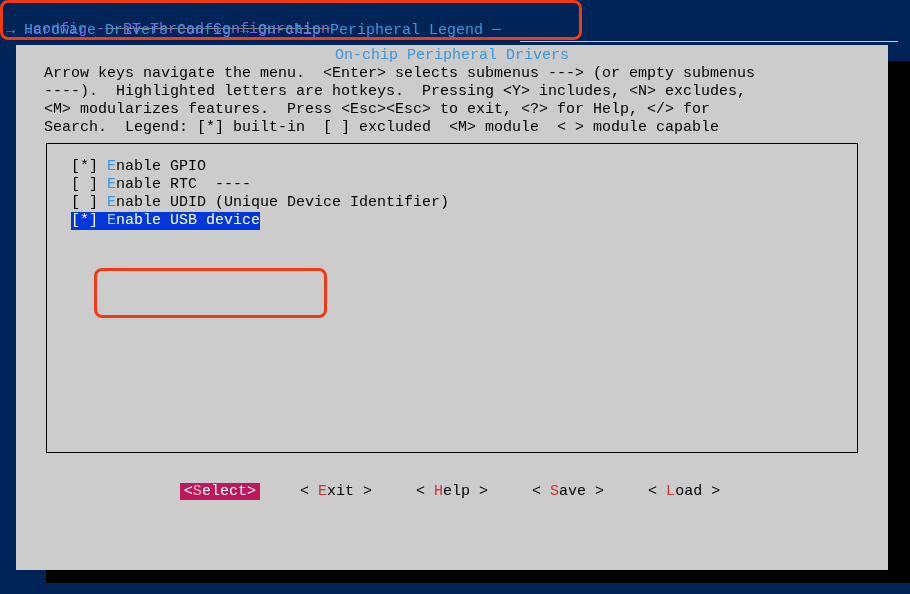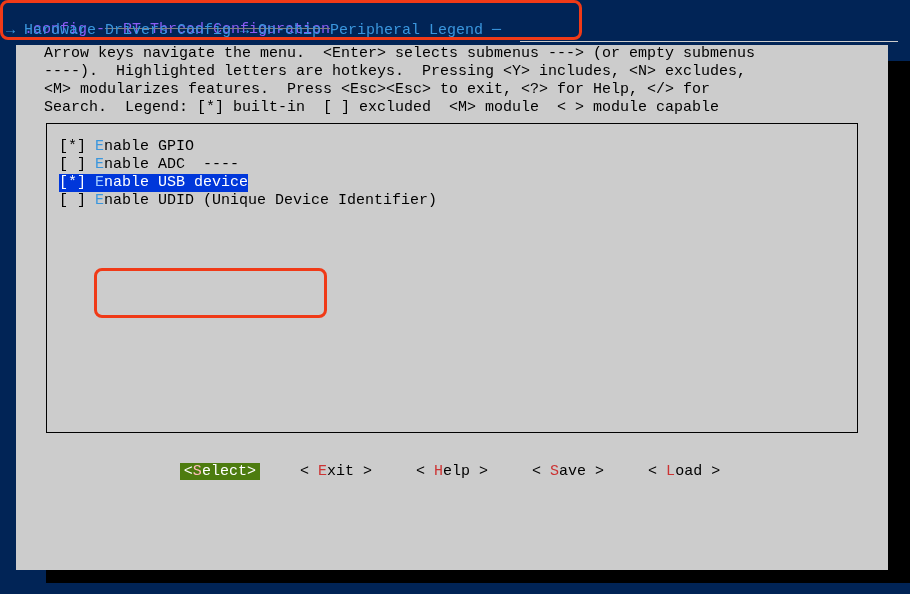--- a/index.html
+++ b/index.html
@@ -112,6 +112,7 @@
 <div class="shadow"></div>
 
 <div class="screen">
+  <div class="dialog-title">On-chip Peripheral Drivers</div>
   <div class="help-text">Arrow keys navigate the menu.  &lt;Enter&gt; selects submenus ---&gt; (or empty submenus
 ----).  Highlighted letters are hotkeys.  Pressing &lt;Y&gt; includes, &lt;N&gt; excludes,
 &lt;M&gt; modularizes features.  Press &lt;Esc&gt;&lt;Esc&gt; to exit, &lt;?&gt; for Help, &lt;/&gt; for

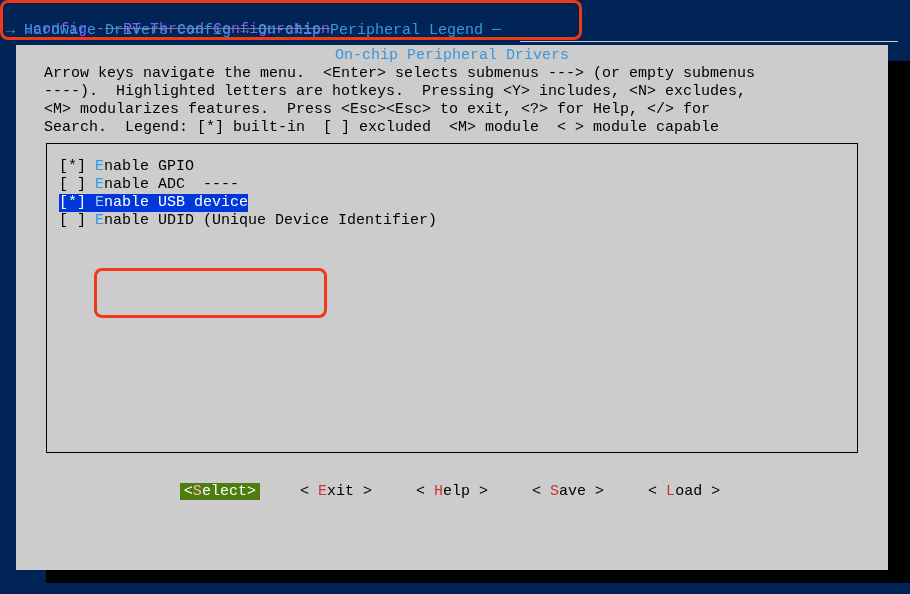--- a/index.html
+++ b/index.html
@@ -67,7 +67,7 @@
     margin: 6px 30px 0 30px;
     border: 1px solid #000;
     height: 310px;
-    padding: 14px 12px 8px 12px;
+    padding: 14px 12px 8px 24px;
     background: #cccccc;
   }
   .menu-line {

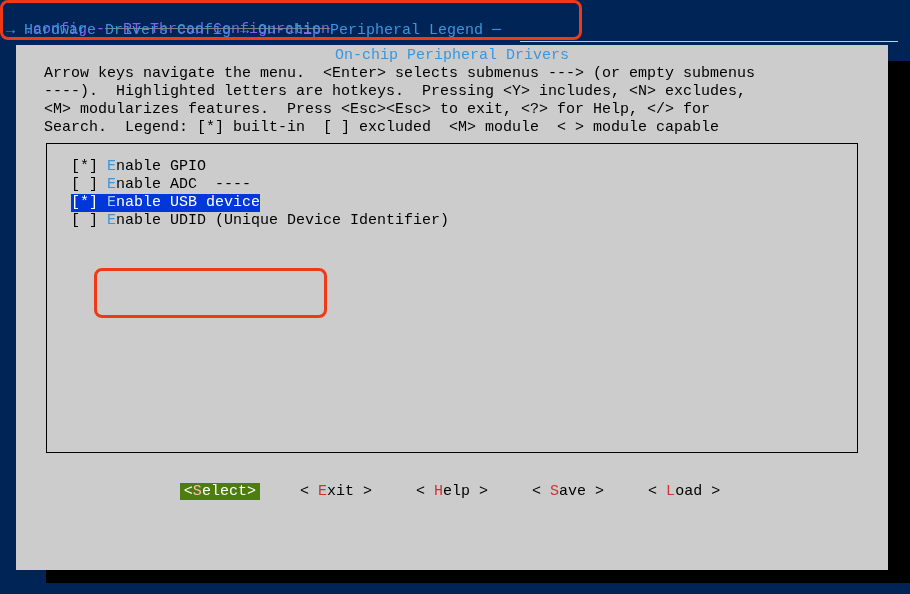--- a/index.html
+++ b/index.html
@@ -121,6 +121,7 @@
   <div class="inner-box">
     <div id="menu-lines">
         <div class="menu-line">[*] <span class="hotkey-letter">E</span>nable GPIO</div>
+        <div class="menu-line">[ ] <span class="hotkey-letter">E</span>nable RTC  ----</div>
         <div class="menu-line">[ ] <span class="hotkey-letter">E</span>nable ADC  ----</div>
         <div class="menu-line"><span class="selected-line">[*] <span class="hotkey-letter">E</span>nable USB device</span></div>
         <div class="menu-line">[ ] <span class="hotkey-letter">E</span>nable UDID (Unique Device Identifier)</div>

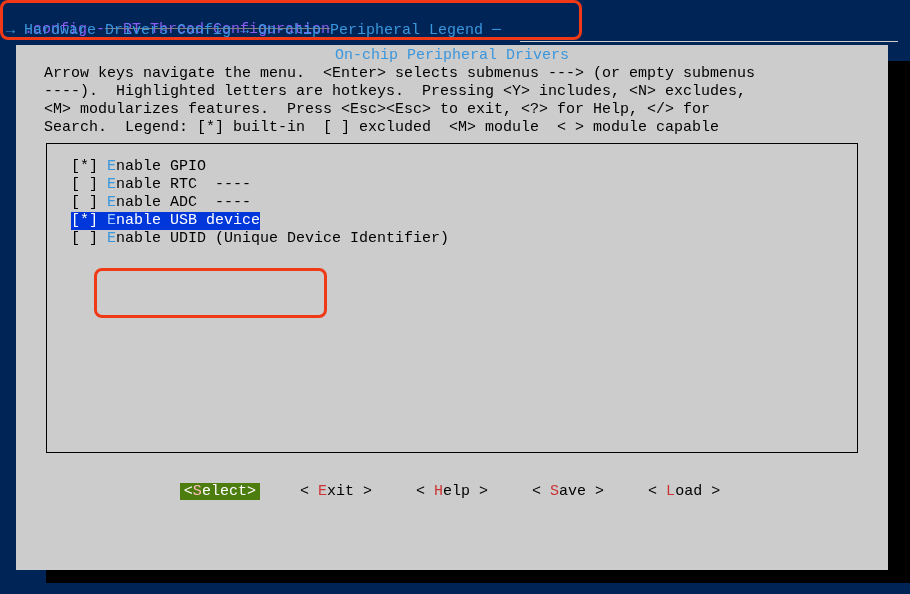--- a/index.html
+++ b/index.html
@@ -122,7 +122,6 @@
     <div id="menu-lines">
         <div class="menu-line">[*] <span class="hotkey-letter">E</span>nable GPIO</div>
         <div class="menu-line">[ ] <span class="hotkey-letter">E</span>nable RTC  ----</div>
-        <div class="menu-line">[ ] <span class="hotkey-letter">E</span>nable ADC  ----</div>
         <div class="menu-line"><span class="selected-line">[*] <span class="hotkey-letter">E</span>nable USB device</span></div>
         <div class="menu-line">[ ] <span class="hotkey-letter">E</span>nable UDID (Unique Device Identifier)</div>
       </div>

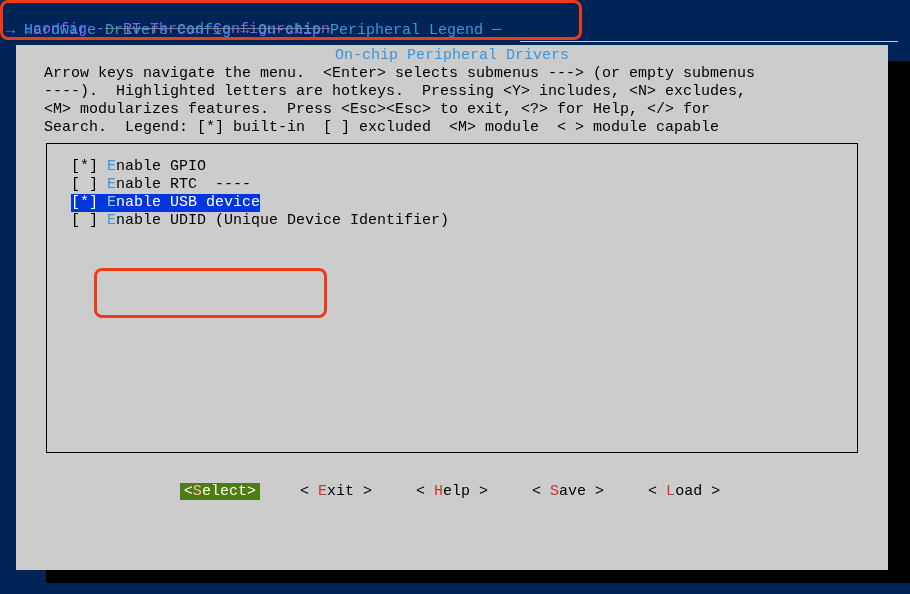--- a/index.html
+++ b/index.html
@@ -122,8 +122,8 @@
     <div id="menu-lines">
         <div class="menu-line">[*] <span class="hotkey-letter">E</span>nable GPIO</div>
         <div class="menu-line">[ ] <span class="hotkey-letter">E</span>nable RTC  ----</div>
+        <div class="menu-line">[ ] <span class="hotkey-letter">E</span>nable UDID (Unique Device Identifier)</div>
         <div class="menu-line"><span class="selected-line">[*] <span class="hotkey-letter">E</span>nable USB device</span></div>
-        <div class="menu-line">[ ] <span class="hotkey-letter">E</span>nable UDID (Unique Device Identifier)</div>
       </div>
   </div>
 

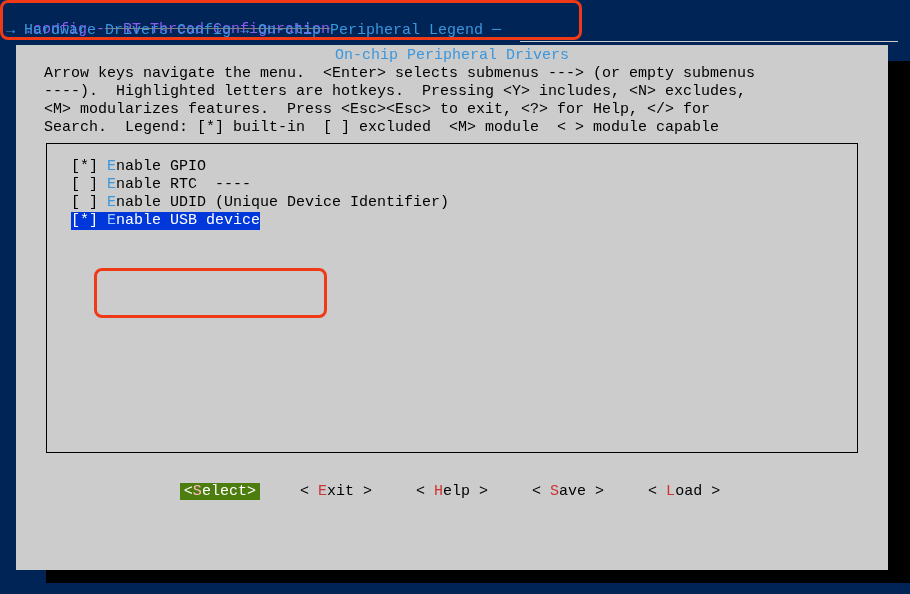--- a/index.html
+++ b/index.html
@@ -89,7 +89,7 @@
     white-space: pre;
   }
   .btn { display: inline-block; padding: 0 4px; }
-  .btn-selected { background: #4d7c0f; color: #fff; }
+  .btn-selected { background: #be185d; color: #fff; }
   .btn-hot { color: #cc3333; }
   .btn-selected .btn-hot { color: #ffbbbb; }
   .hr-top {

